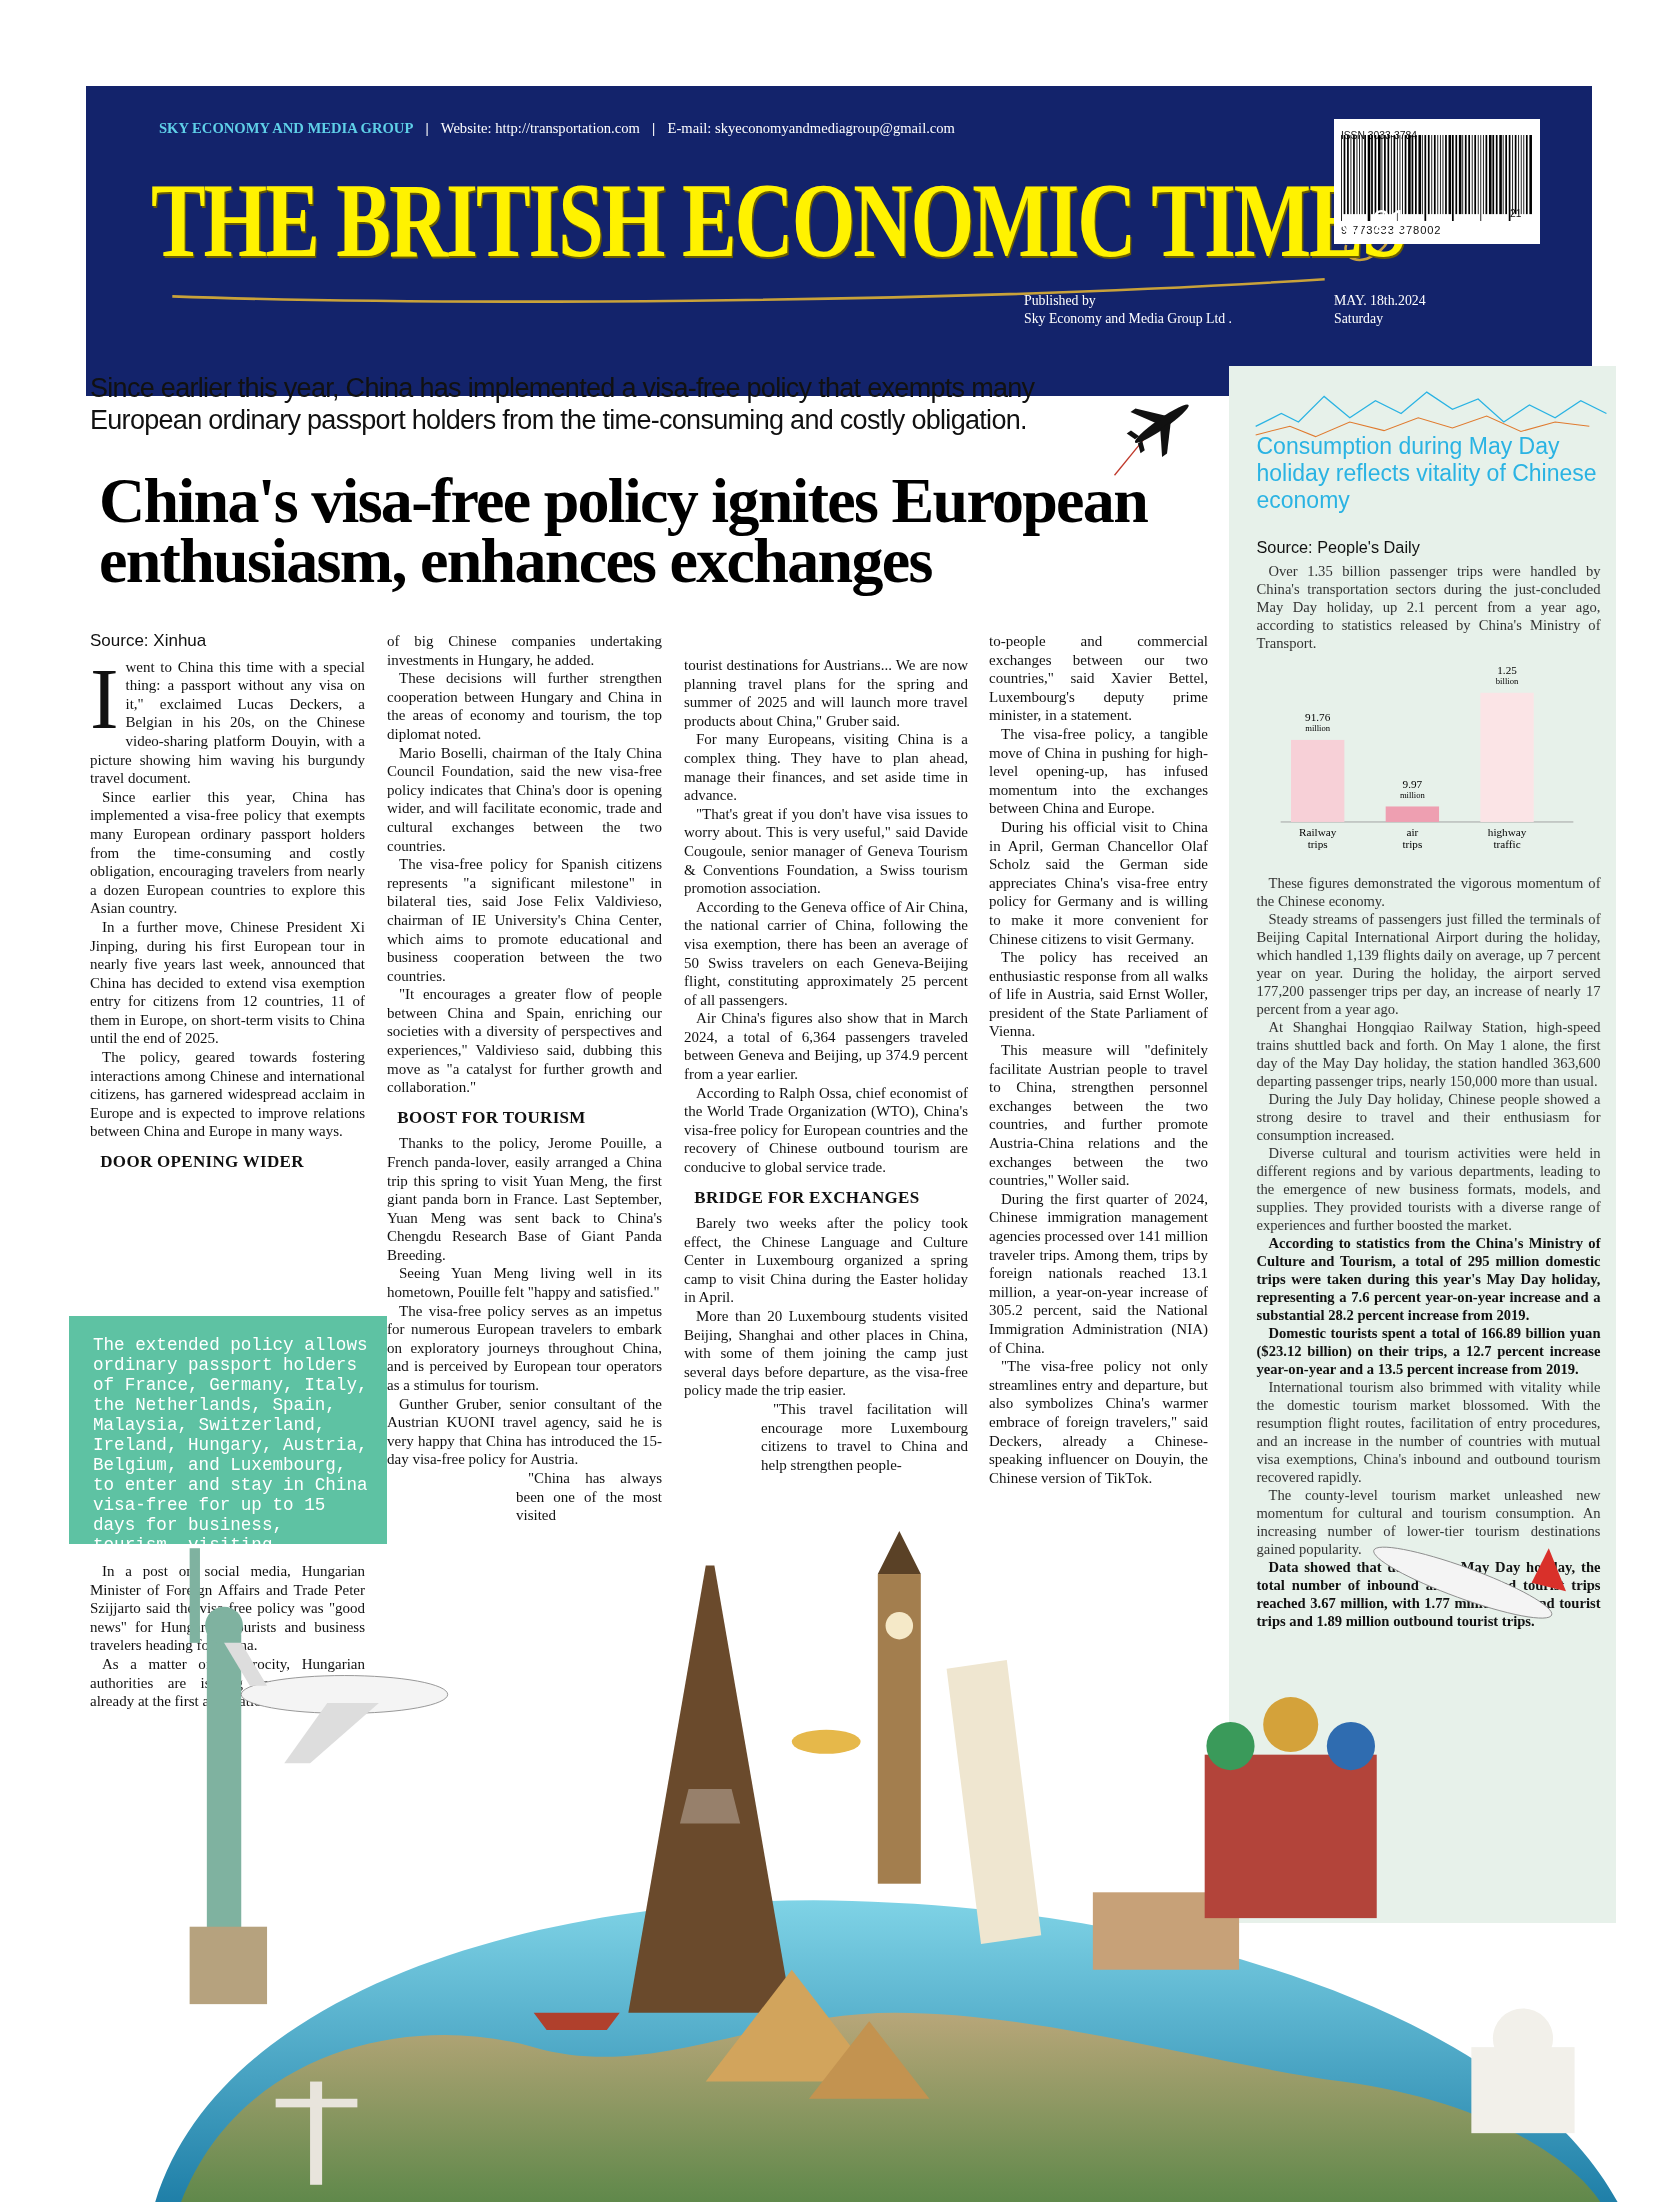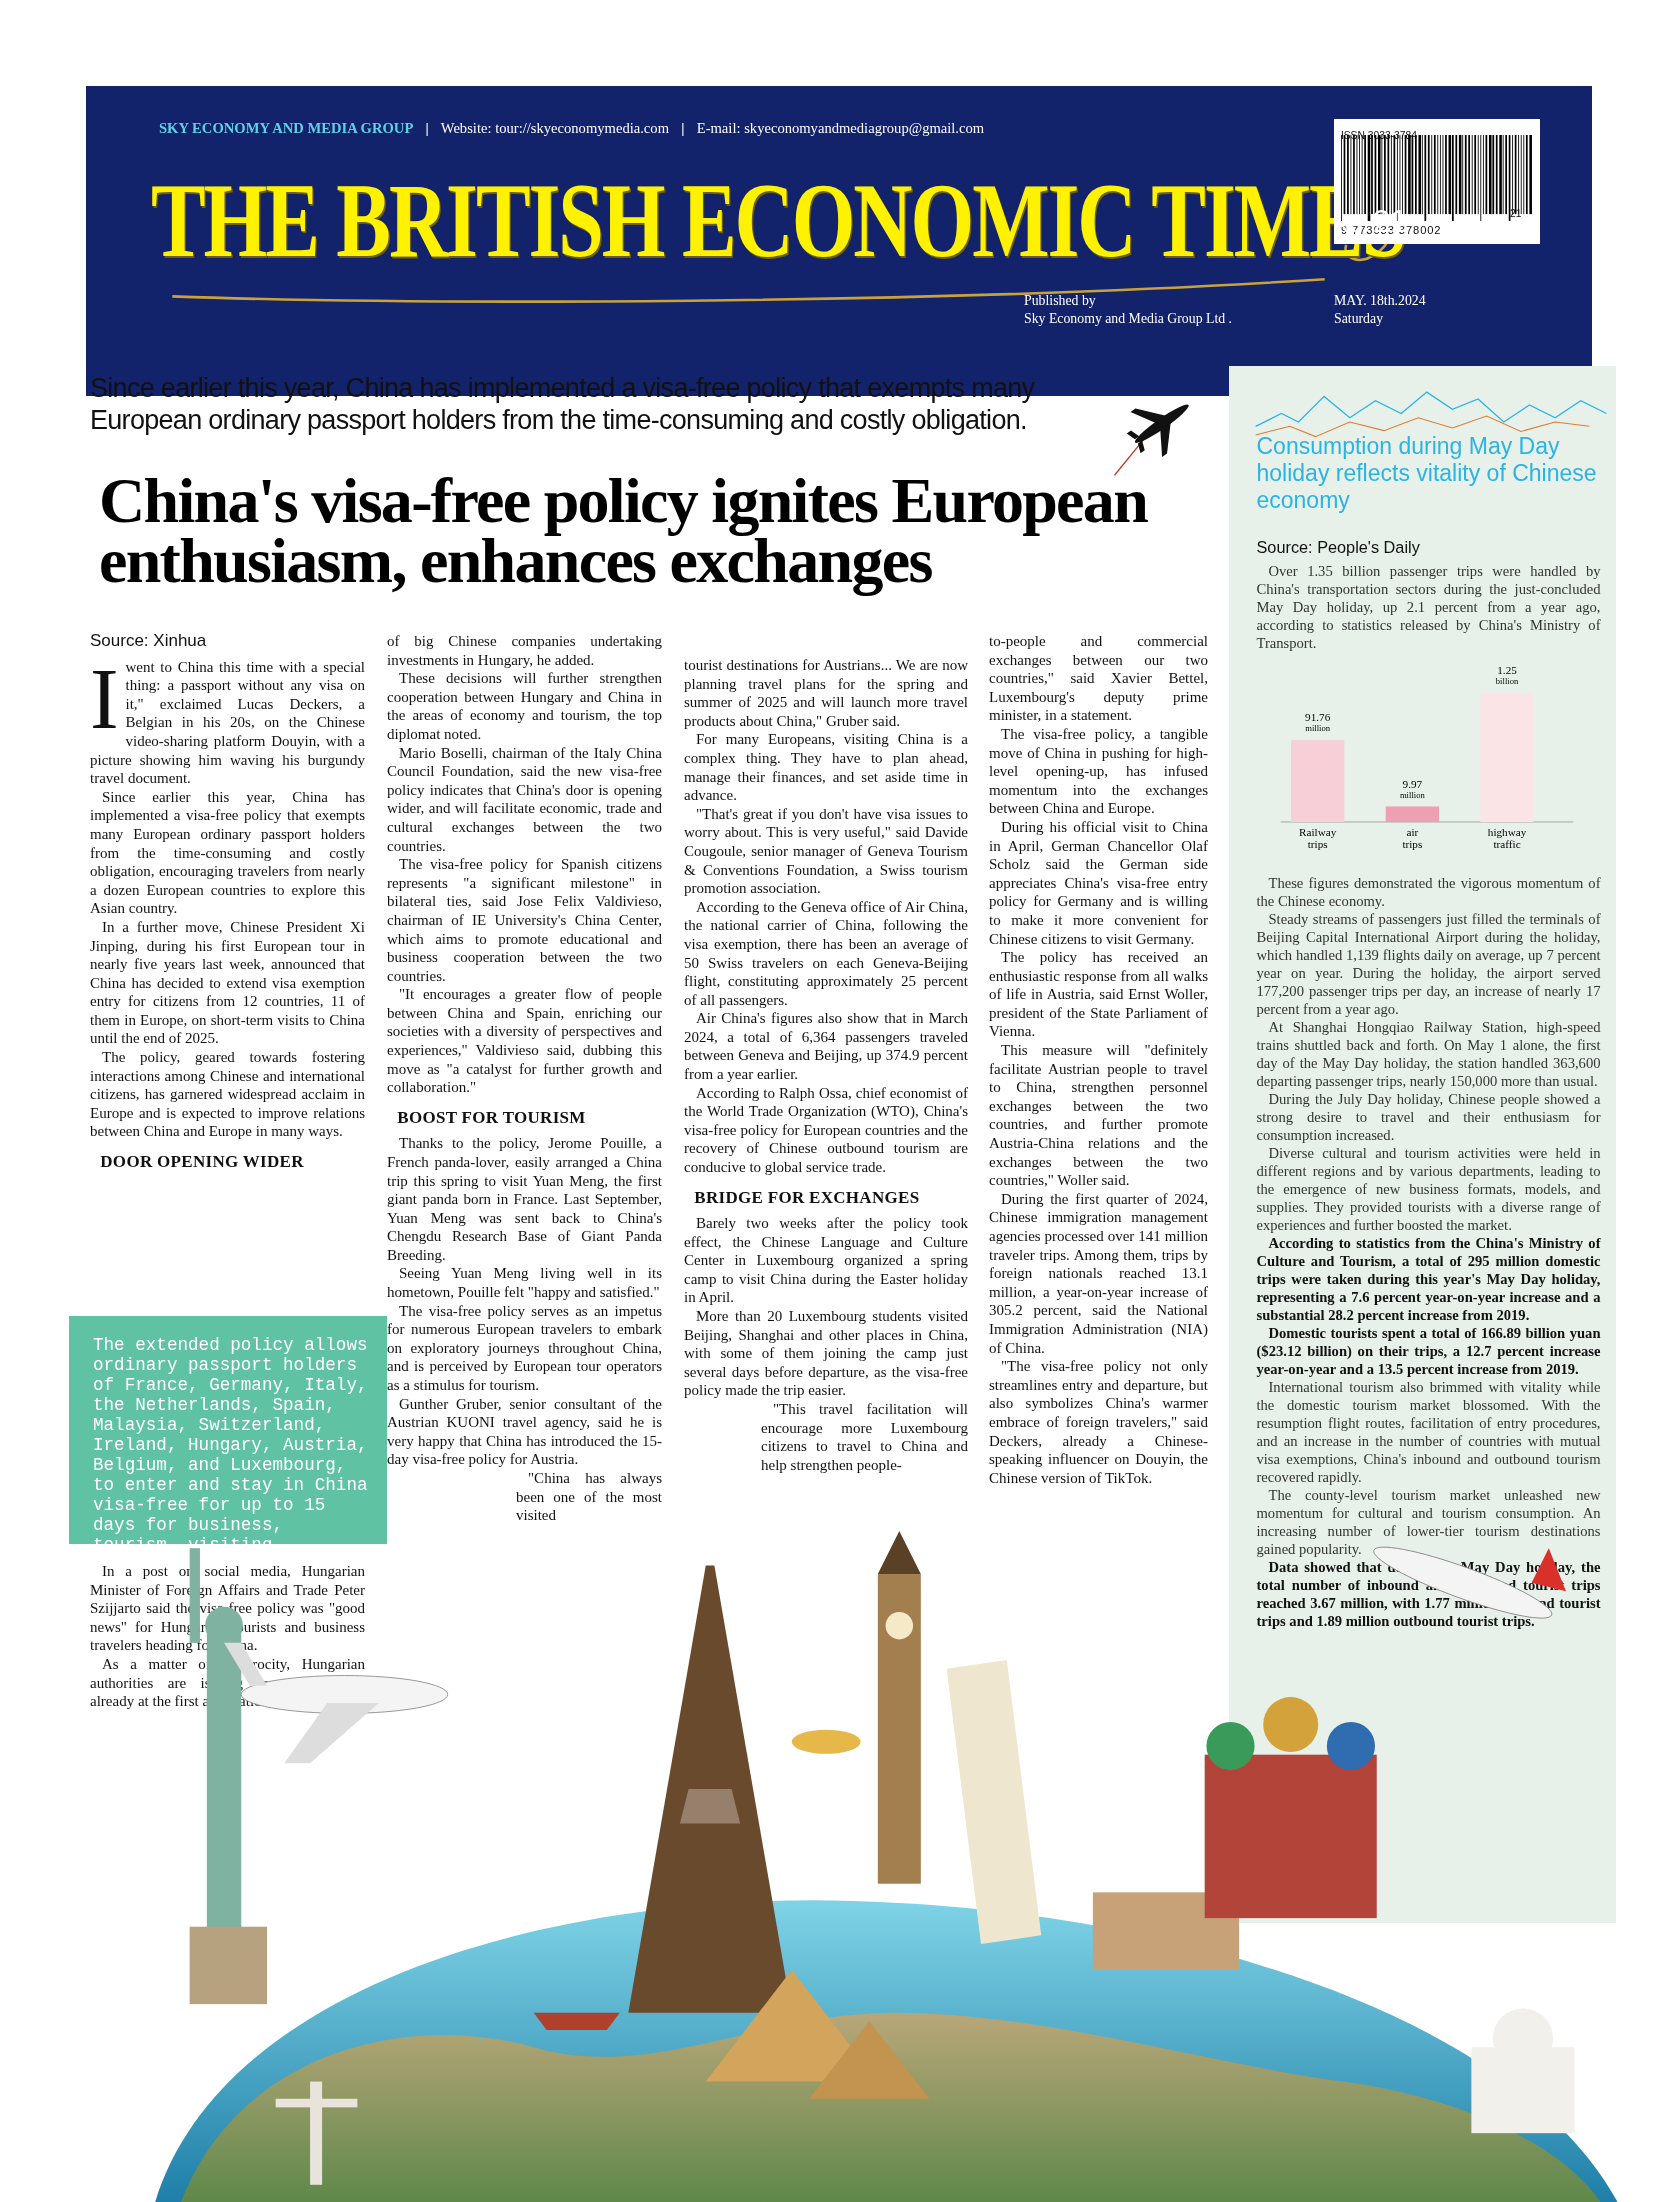--- a/index.html
+++ b/index.html
@@ -61,7 +61,7 @@
   <div id="topbar" class="abs">
     <span class="grp">SKY ECONOMY AND MEDIA GROUP</span>
     <span class="sep">|</span>
-    <span>Website: tour://skyeconomymedia.com</span>
+    <span>Website: http://transportation.com</span>
     <span class="sep">|</span>
     <span>E-mail: skyeconomyandmediagroup@gmail.com</span>
   </div>

